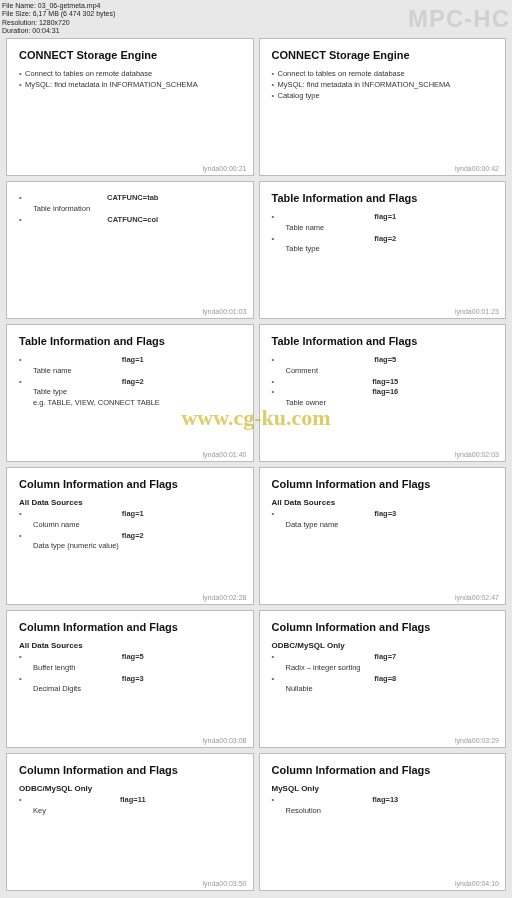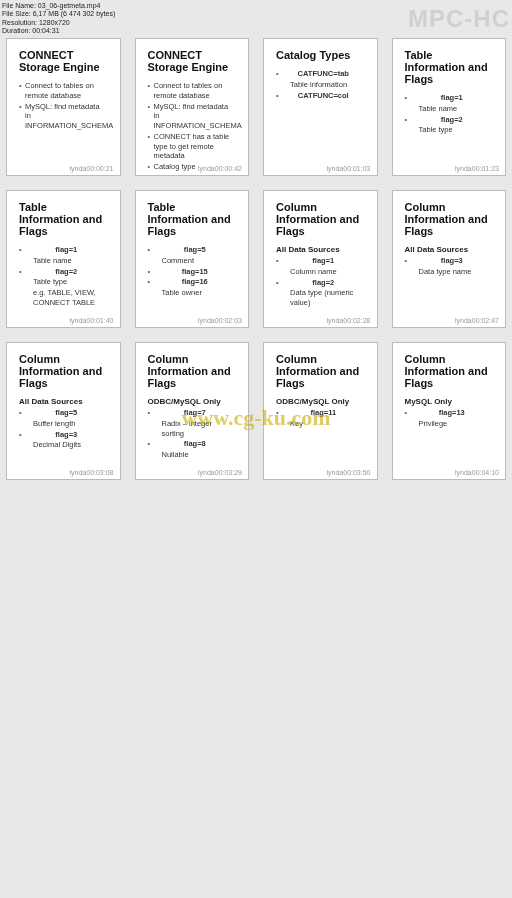--- a/index.html
+++ b/index.html
@@ -37,9 +37,9 @@
       left: 6px;
       right: 6px;
       display: grid;
-      grid-template-columns: 1fr 1fr 1fr 1fr;
+      grid-template-columns: 1fr 1fr;
       grid-auto-rows: 138px;
-      gap: 14px;
+      gap: 5px;
     }
     .slide {
       background: #fff;

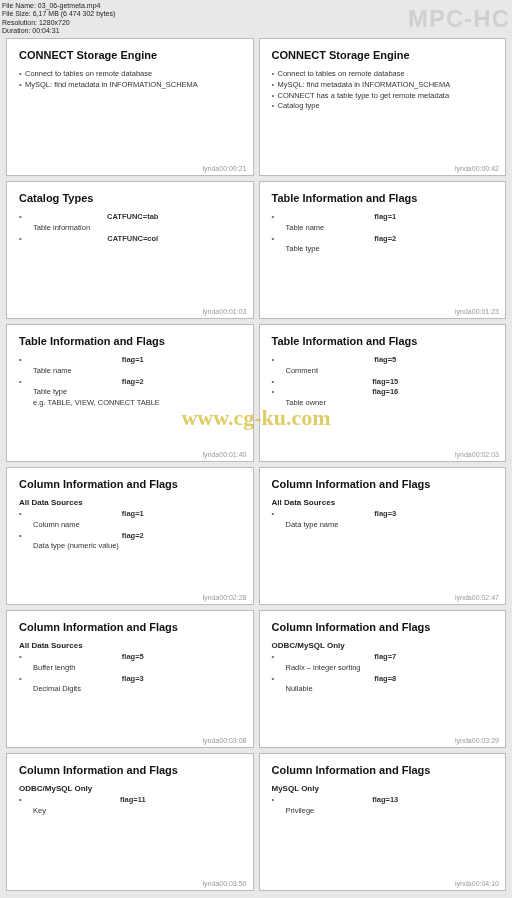--- a/index.html
+++ b/index.html
@@ -129,7 +129,6 @@
       <ul class="bullets">
         <li>Connect to tables on remote database</li>
         <li>MySQL: find metadata in INFORMATION_SCHEMA</li>
-        <li>CONNECT has a table type to get remote metadata</li>
         <li>Catalog type</li>
       </ul>
       <div class="footer">lynda00:00:42</div>

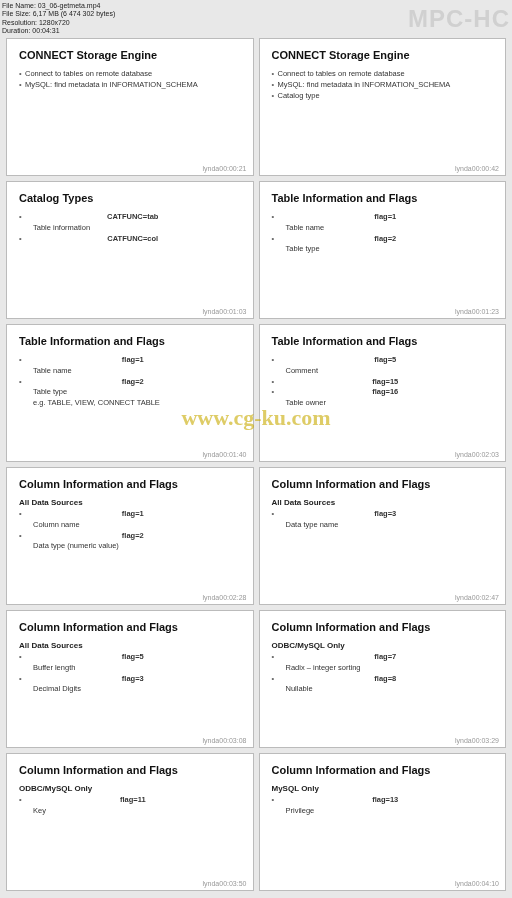--- a/index.html
+++ b/index.html
@@ -134,7 +134,6 @@
       <div class="footer">lynda00:00:42</div>
     </div>
     <div class="slide">
-      <div class="slide-title">Catalog Types</div>
       <ul class="bullets">
         <li class="bold">CATFUNC=tab</li>
         <li class="sub">Table information</li>

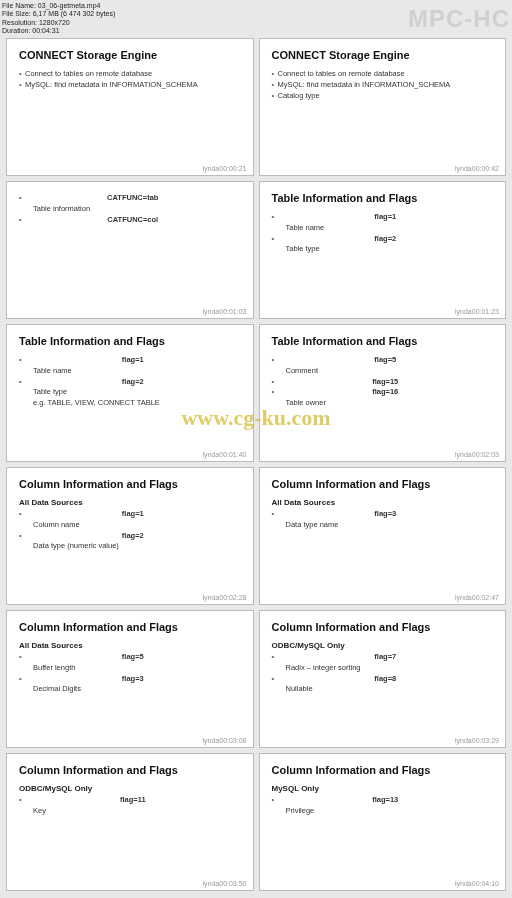--- a/index.html
+++ b/index.html
@@ -229,7 +229,7 @@
       <div class="slide-subtitle">MySQL Only</div>
       <ul class="bullets">
         <li class="bold">flag=13</li>
-        <li class="sub">Privilege</li>
+        <li class="sub">Resolution</li>
       </ul>
       <div class="footer">lynda00:04:10</div>
     </div>

